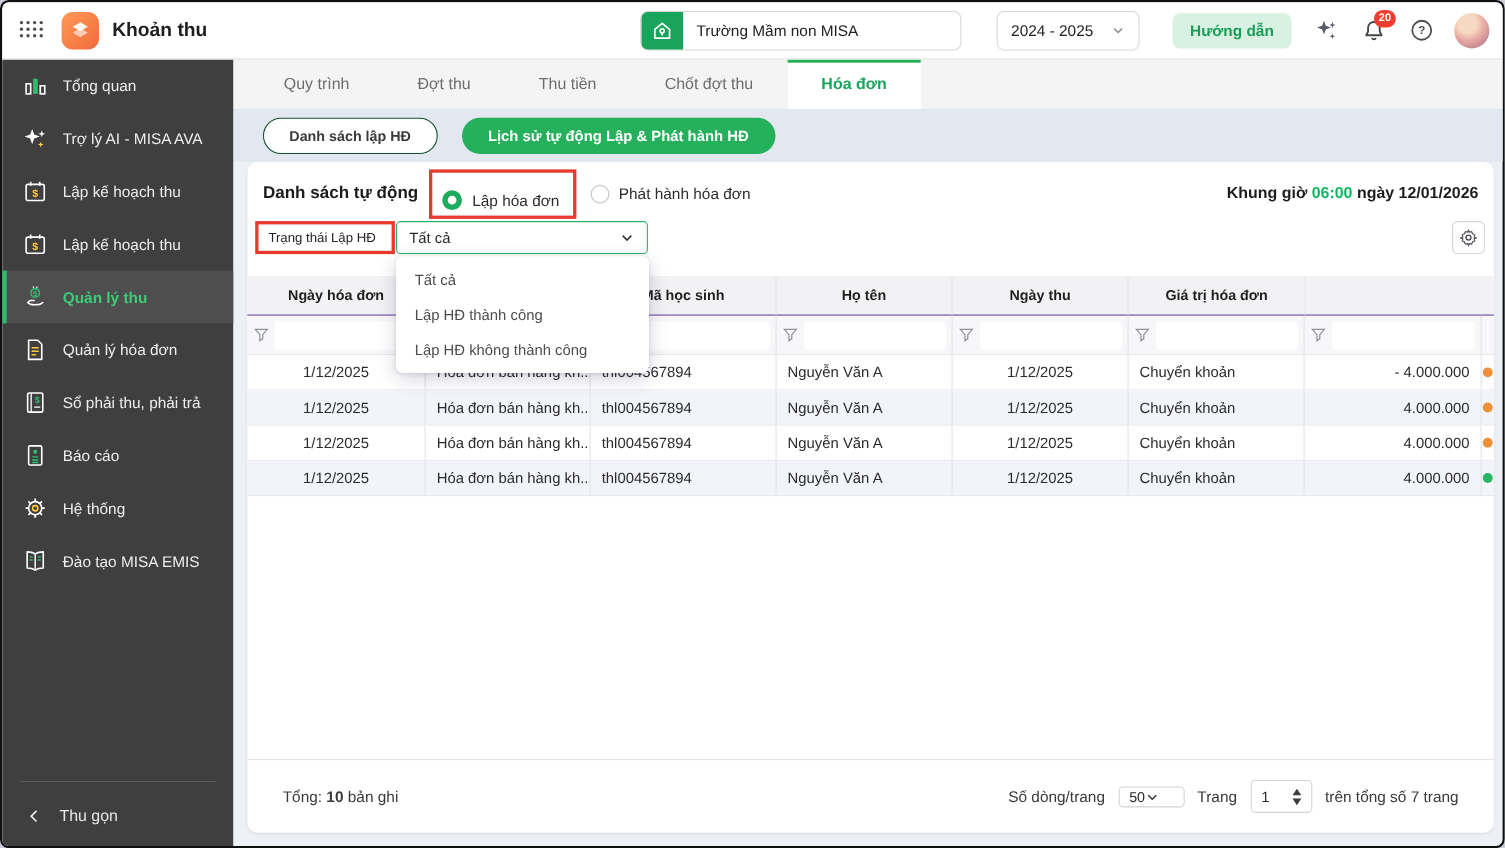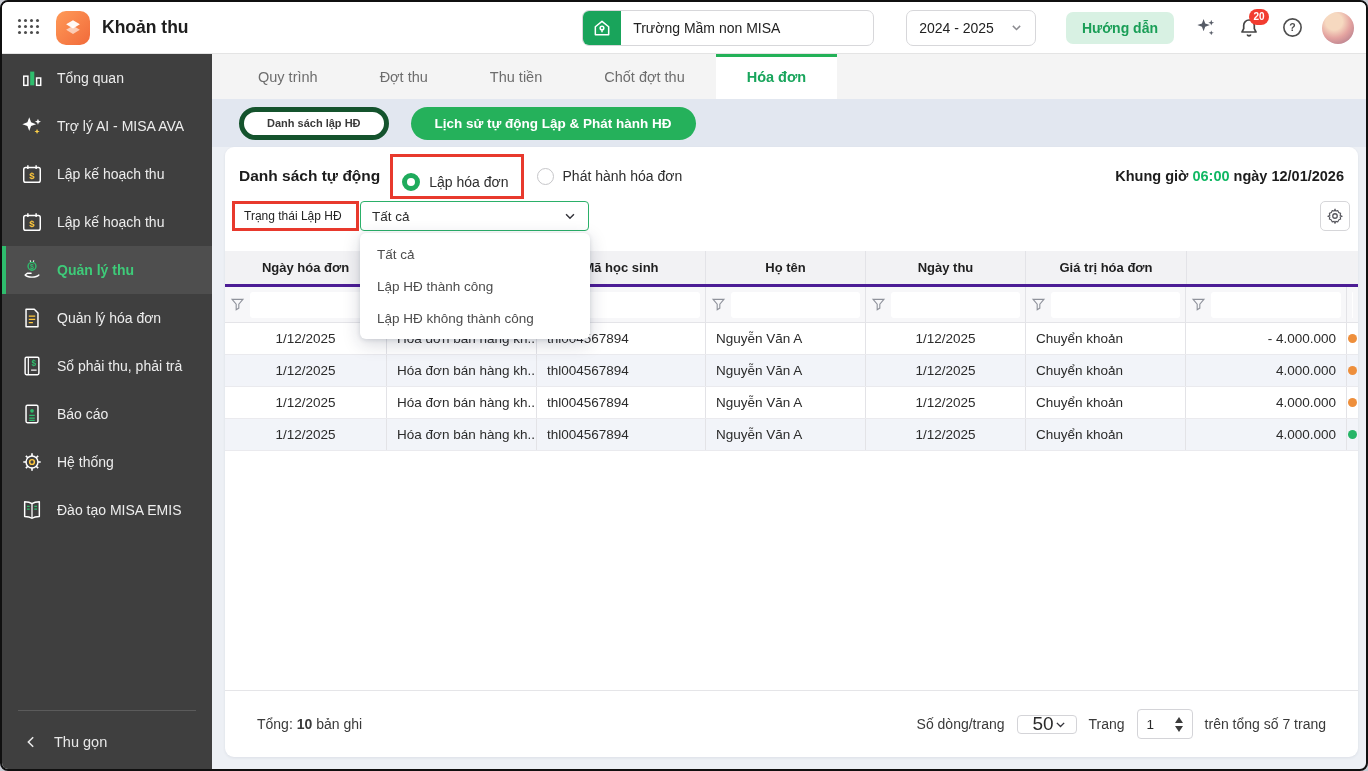--- a/index.html
+++ b/index.html
@@ -73,8 +73,8 @@
   .tab.active::before { content:""; position:absolute; left:0; right:0; top:0; height:3px; background:#23b158; }
   .pillband { height:48px; background:#e2e7f0; display:flex; align-items:center; padding-left:27px; gap:22px; }
   .pill-outline {
-    height:33px; padding:0 23px; border-radius:17px; background:#fff; border:5px solid #14532d;
-    font-size:11px; font-weight:600; color:#3a3a3a; cursor:pointer; font-family:inherit;
+    height:33px; padding:0 23px; border-radius:17px; background:#fff; border:1px solid #14532d;
+    font-size:13px; font-weight:600; color:#3a3a3a; cursor:pointer; font-family:inherit;
   }
   .pill-green {
     height:33px; padding:0 24px; border-radius:17px; background:#25b15b; border:none;

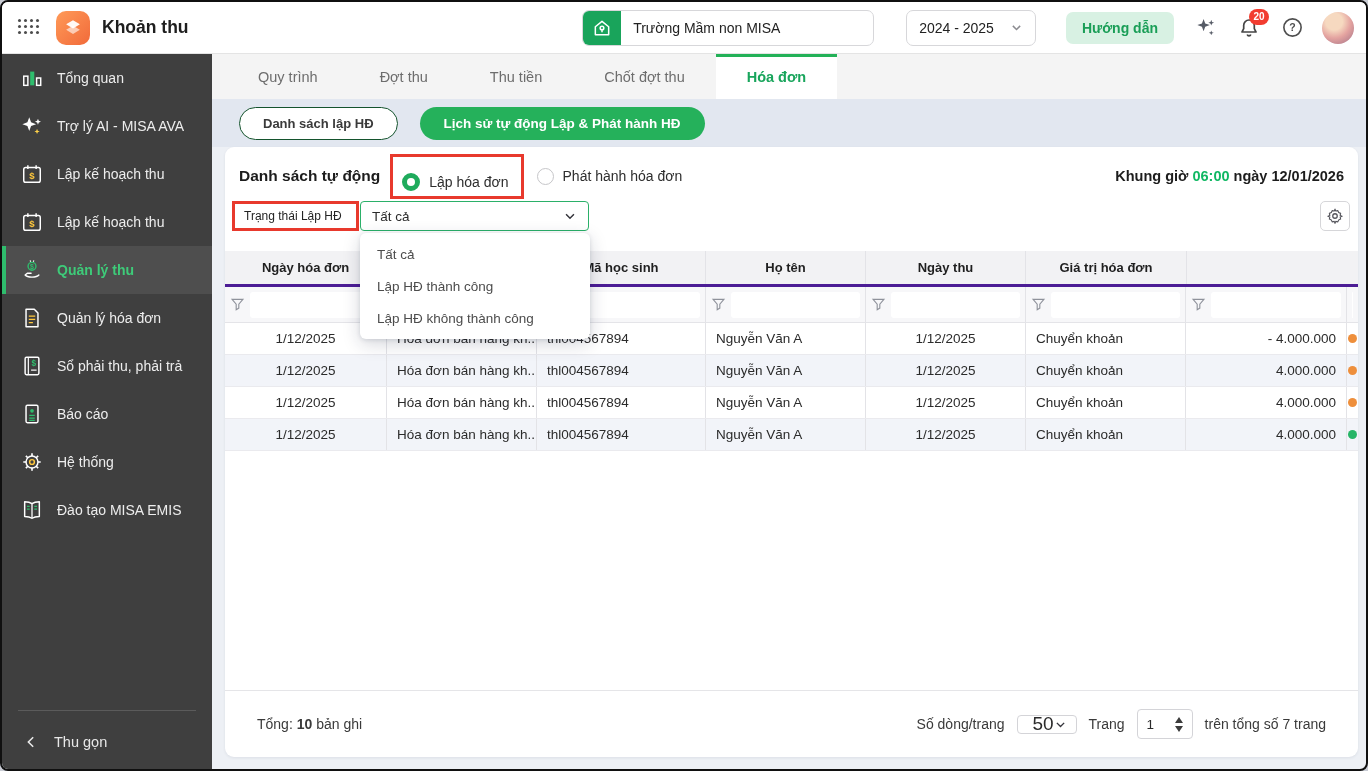--- a/index.html
+++ b/index.html
@@ -116,7 +116,7 @@
   .c1{width:162px} .c2{width:150px} .c3{width:169px} .c4{width:160px}
   .c5{width:160px} .c6{width:160px} .c7{width:161px}
   .c8{width:11px; border-right:none; padding:0; justify-content:center;}
-  .t-head { height:36px; background:#f2f2f4; border-bottom:3px solid #4c1d95; }
+  .t-head { height:36px; background:#f2f2f4; border-bottom:1px solid #4c1d95; }
   .t-head .cell { font-size:13px; font-weight:700; color:#1f1f1f; justify-content:center; }
   .t-filter { height:36px; background:#f7f7f9; border-bottom:1px solid #e4e4e8; }
   .t-filter .cell { padding:5px 5px; gap:5px; }

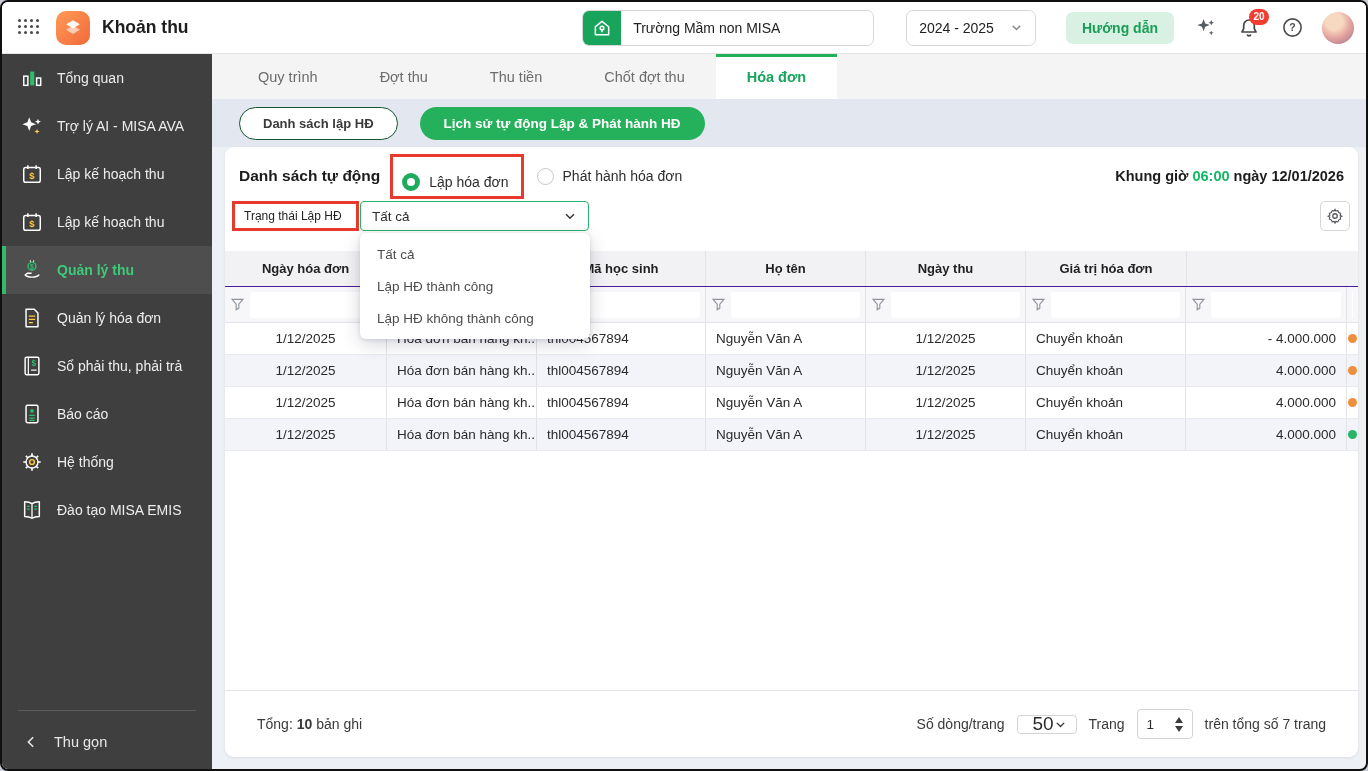--- a/index.html
+++ b/index.html
@@ -136,7 +136,7 @@
   .foot-right { margin-left:auto; display:flex; align-items:center; gap:12px; }
   .mini-select {
     width:60px; height:19px; border:1px solid #d4d4d8; border-radius:4px; display:flex; align-items:center;
-    justify-content:flex-end; padding:0 9px; cursor:pointer; background:#fff; font-size:19px; color:#2b2b2b;
+    justify-content:flex-start; padding:0 9px; cursor:pointer; background:#fff; font-size:13px; color:#2b2b2b;
   }
   .mini-stepper {
     width:56px; height:30px; border:1px solid #d4d4d8; border-radius:4px; display:flex; align-items:center;

